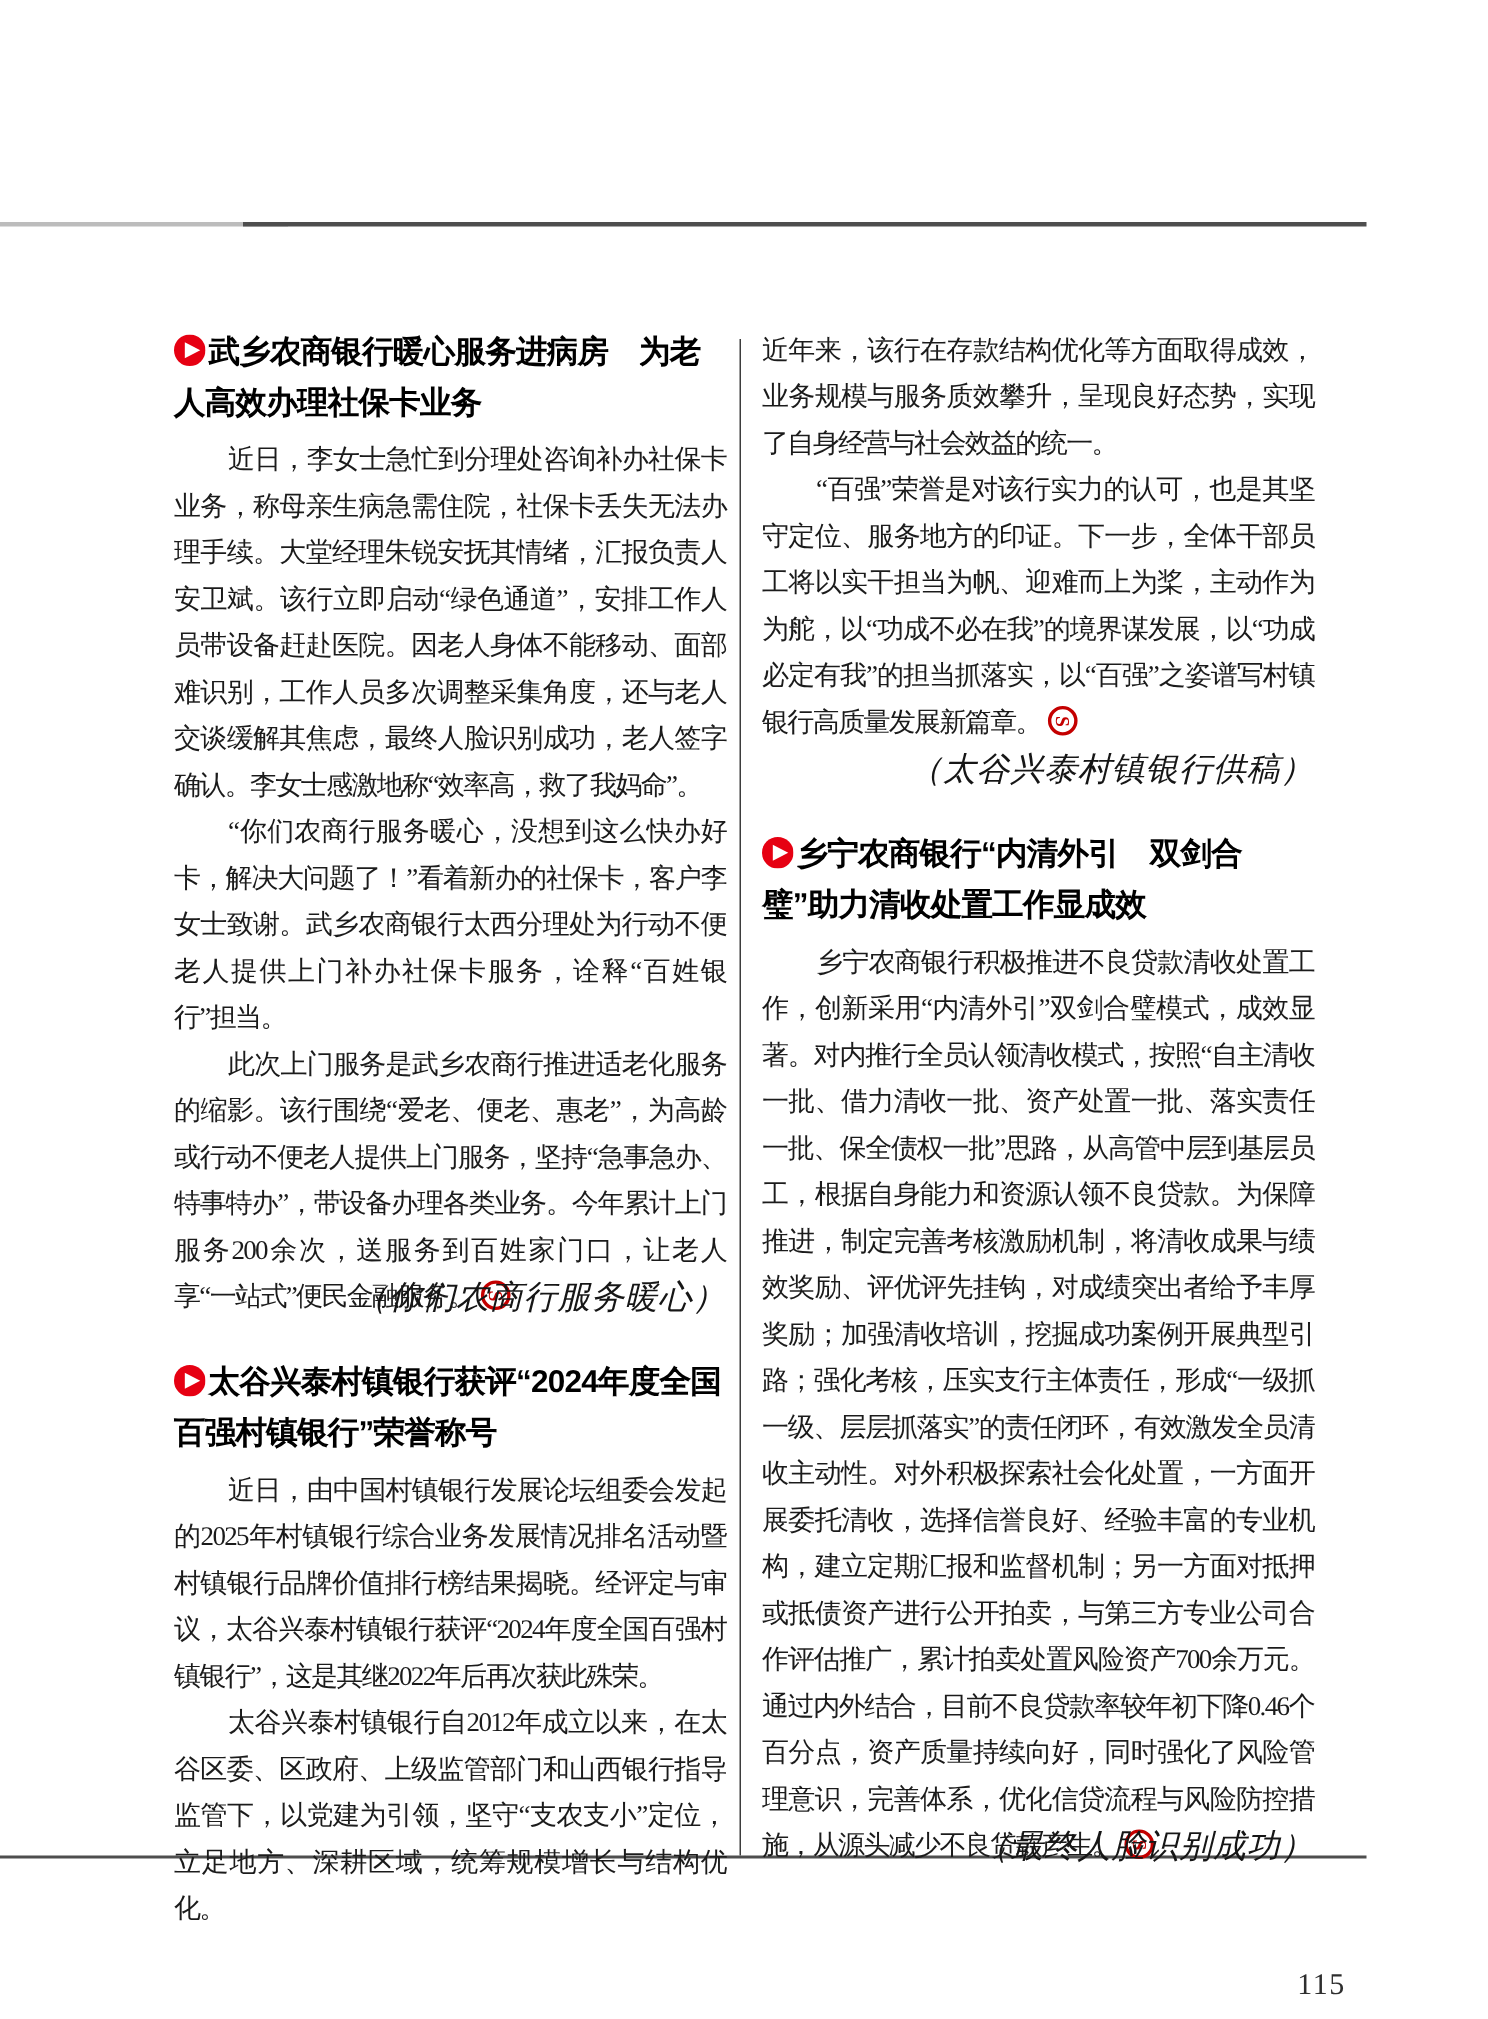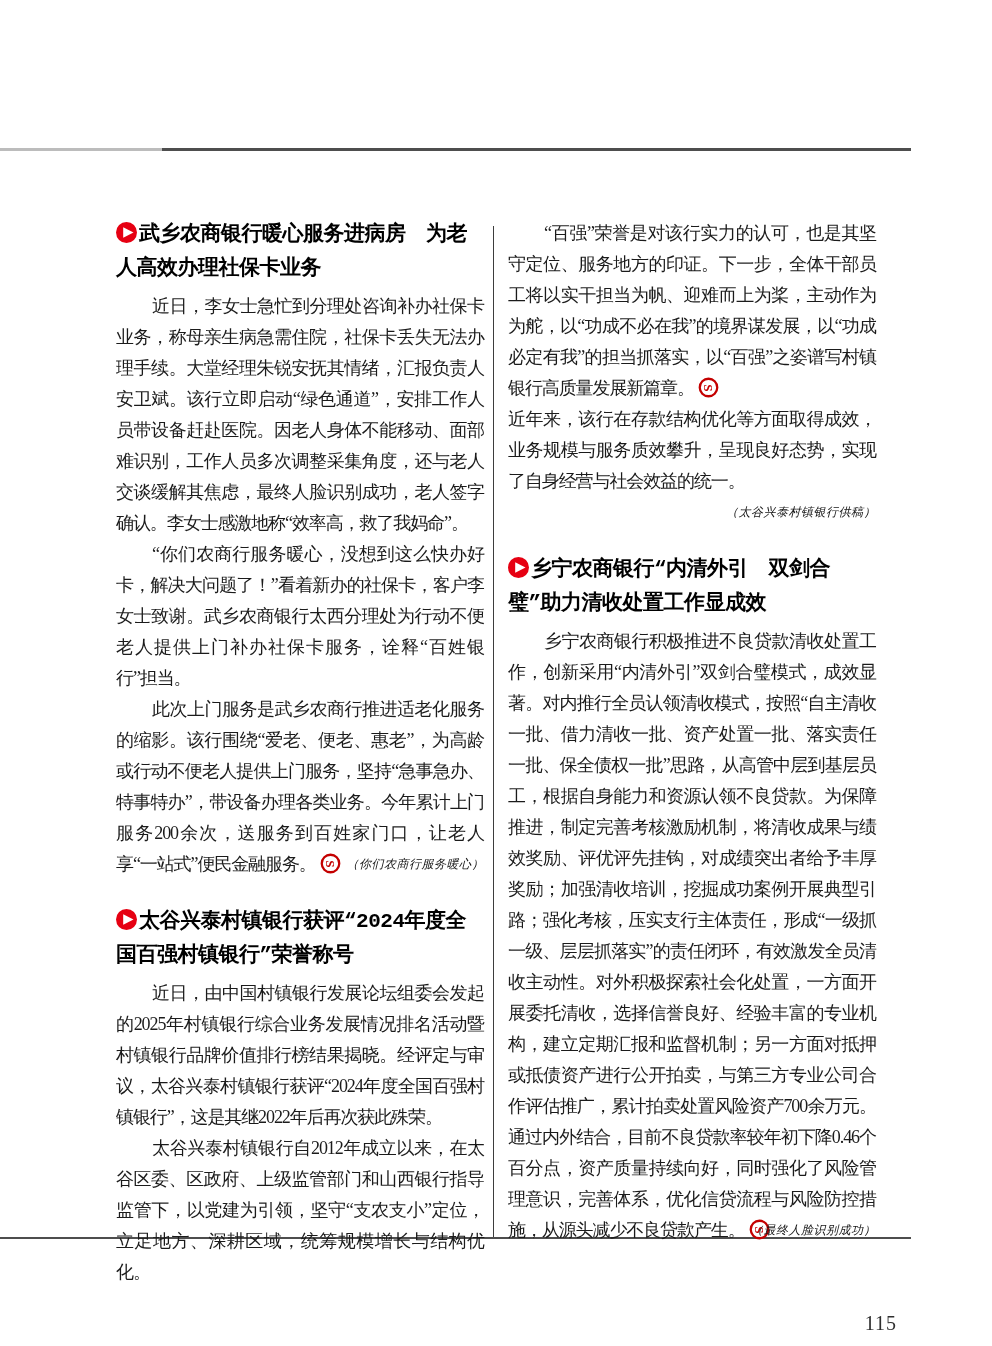--- a/index.html
+++ b/index.html
@@ -26,7 +26,7 @@
   .col-right{left:508px;}
   
   .article-title{
-    font-family:Liberation Mono, monospace;
+    font-family:Liberation Sans, sans-serif;
     font-weight:700;font-size:21px;line-height:34px;color:#000;
     letter-spacing:-0.5px;
     margin:0 0 5px 0;text-align:left;

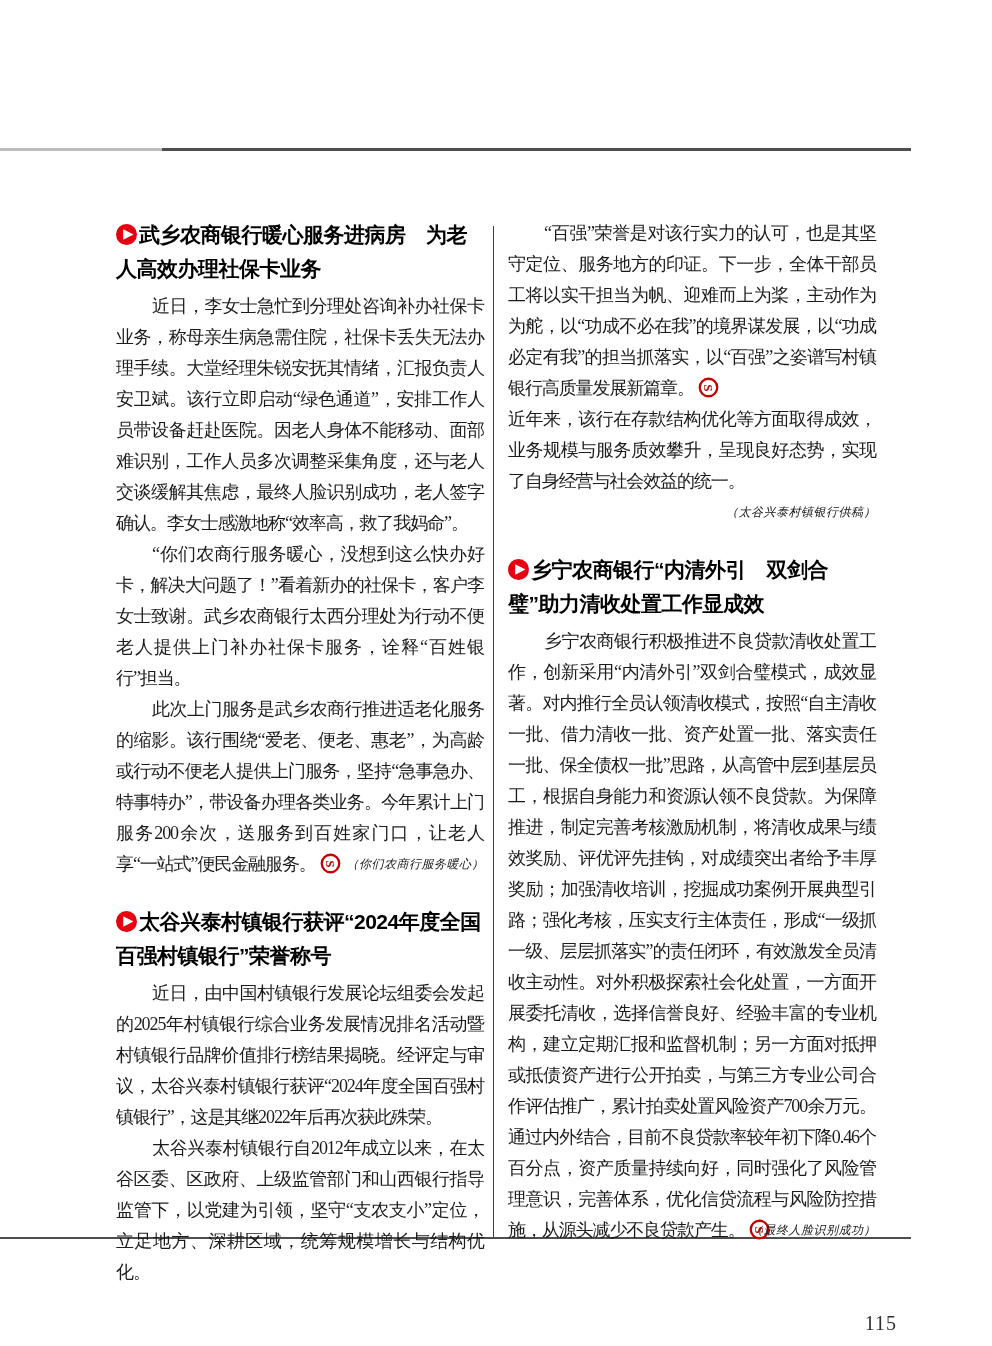--- a/index.html
+++ b/index.html
@@ -94,13 +94,13 @@
   <div class="col col-right">
 
     <article>
+      <p class="body-p no-indent">近年来，该行在存款结构优化等方面取得成效，业务规模与服务质效攀升，呈现良好态势，实现了自身经营与社会效益的统一。</p>
       <p class="body-p"><span>“百强”荣誉是对该行实力的认可，也是其坚守定位、服务地方的印证。下一步，全体干部员工将以实干担当为帆、迎难而上为桨，主动作为为舵，以“功成不必在我”的境界谋发展，以“功成必定有我”的担当抓落实，以“百强”之姿谱写村镇银行高质量发展新篇章。</span><svg class="seal-icon" width="21" height="21" viewBox="0 0 24 24">
             <circle cx="12" cy="12" r="10" fill="none" stroke="#c40000" stroke-width="2.6"></circle>
             <g transform="rotate(90 12 12)">
               <text x="12" y="17" text-anchor="middle" font-size="15" font-weight="bold" fill="#c40000" font-family="serif">S</text>
             </g>
           </svg></p>
-      <p class="body-p no-indent">近年来，该行在存款结构优化等方面取得成效，业务规模与服务质效攀升，呈现良好态势，实现了自身经营与社会效益的统一。</p>
       <div class="attribution">（太谷兴泰村镇银行供稿）</div>
     </article>
 

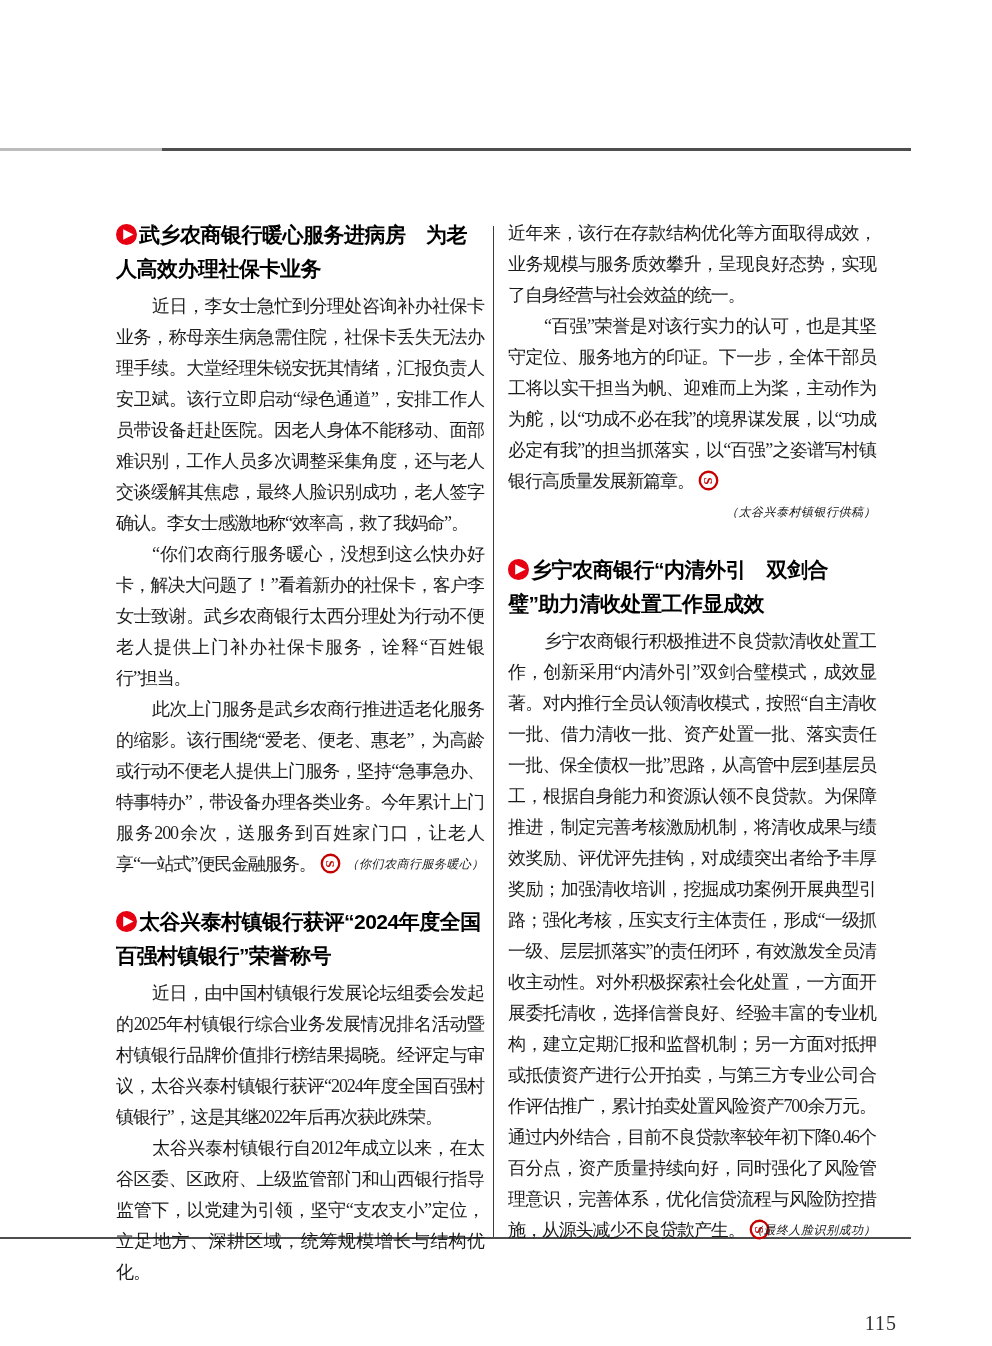--- a/index.html
+++ b/index.html
@@ -42,7 +42,7 @@
   .seal-icon{display:inline-block;vertical-align:-4px;margin-left:4px;}
   
   .attribution{
-    font-style:italic;font-size:12px;letter-spacing:0.5px;color:#161616;
+    font-style:italic;font-size:22px;letter-spacing:0.5px;color:#161616;
     line-height:31px;text-align:right;
   }
   .attribution.pull-up{margin-top:-31px;position:relative;}

